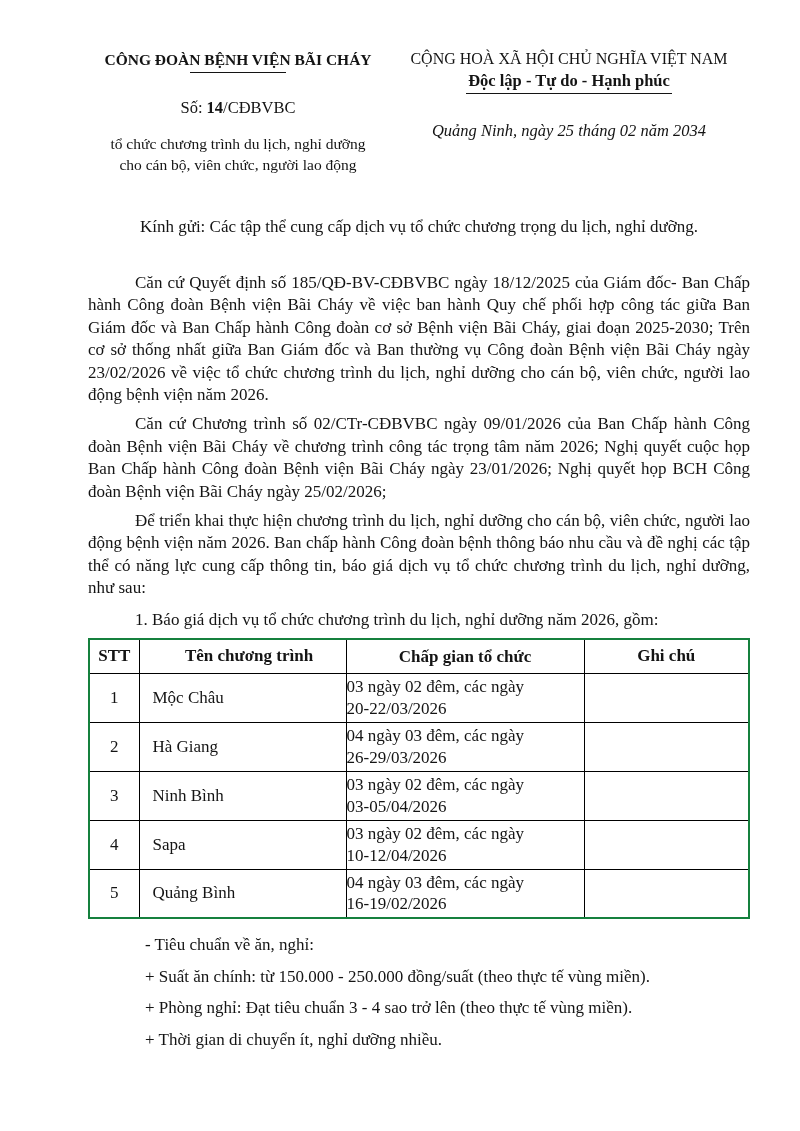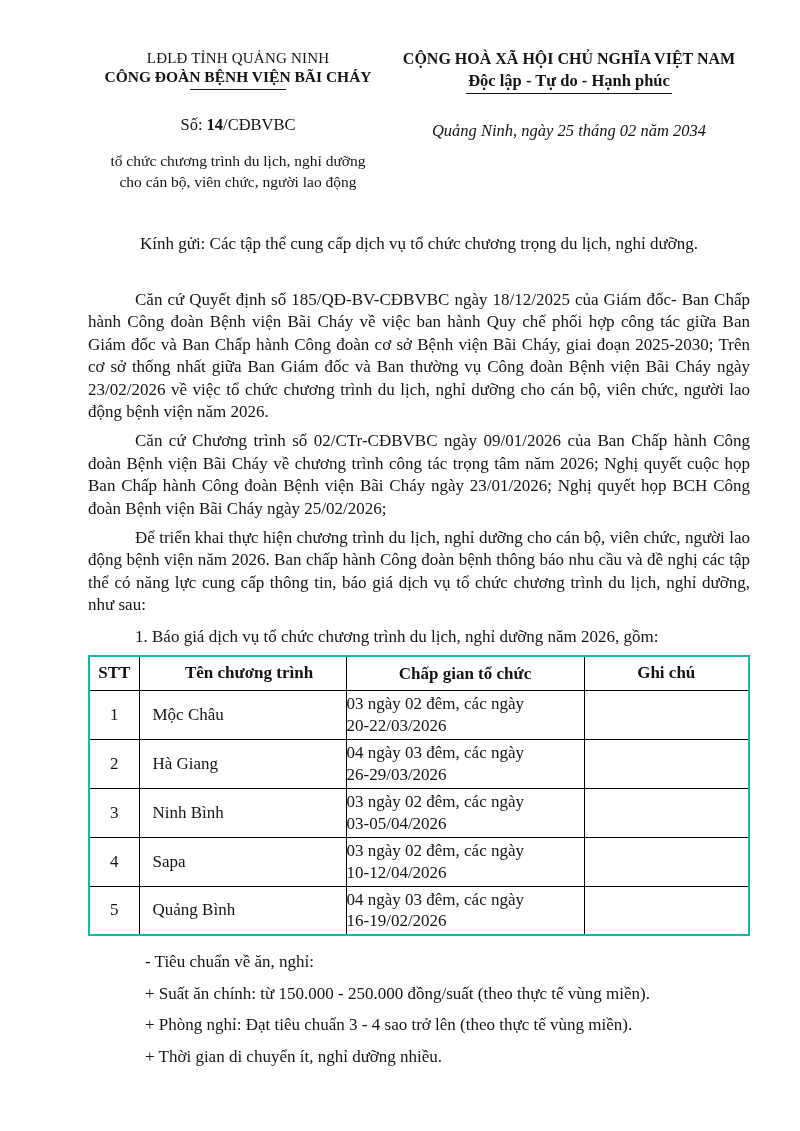--- a/index.html
+++ b/index.html
@@ -59,7 +59,6 @@
 
     <div class="head">
       <div class="head-left">
-        <div class="org-parent">LĐLĐ TỈNH QUẢNG NINH</div>
         <div class="org-name">CÔNG ĐOÀN BỆNH VIỆN BÃI CHÁY</div>
         <div class="org-underline"></div>
         <div class="doc-number"><span>Số: </span><span class="num">14</span><span>/CĐBVBC</span></div>

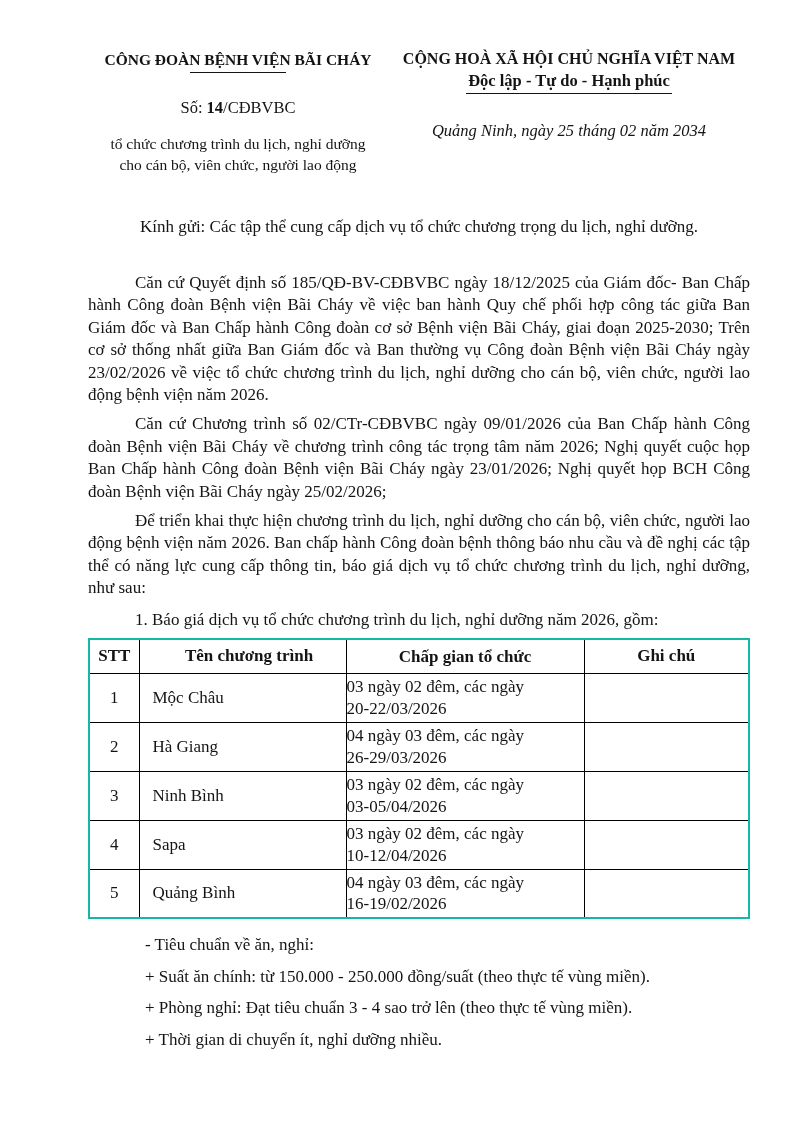--- a/index.html
+++ b/index.html
@@ -20,7 +20,7 @@
   .org-parent { font-size: 15px; letter-spacing: .2px; }
   .org-name { font-size: 15.5px; font-weight: bold; margin-top: 1px; }
   .org-underline { width: 96px; border-top: 1.2px solid #141414; margin: 3px auto 0; height: 0; }
-  .national-title { font-size: 16px; font-weight: bold; }
+  .national-title { font-size: 16px; font-weight: normal; }
   .national-motto { display: inline-block; font-size: 16.5px; font-weight: bold; margin-top: 3px;
                     padding: 0 2px 2px; border-bottom: 1.2px solid #141414; }
   .doc-number { margin-top: 25px; font-size: 16.5px; }

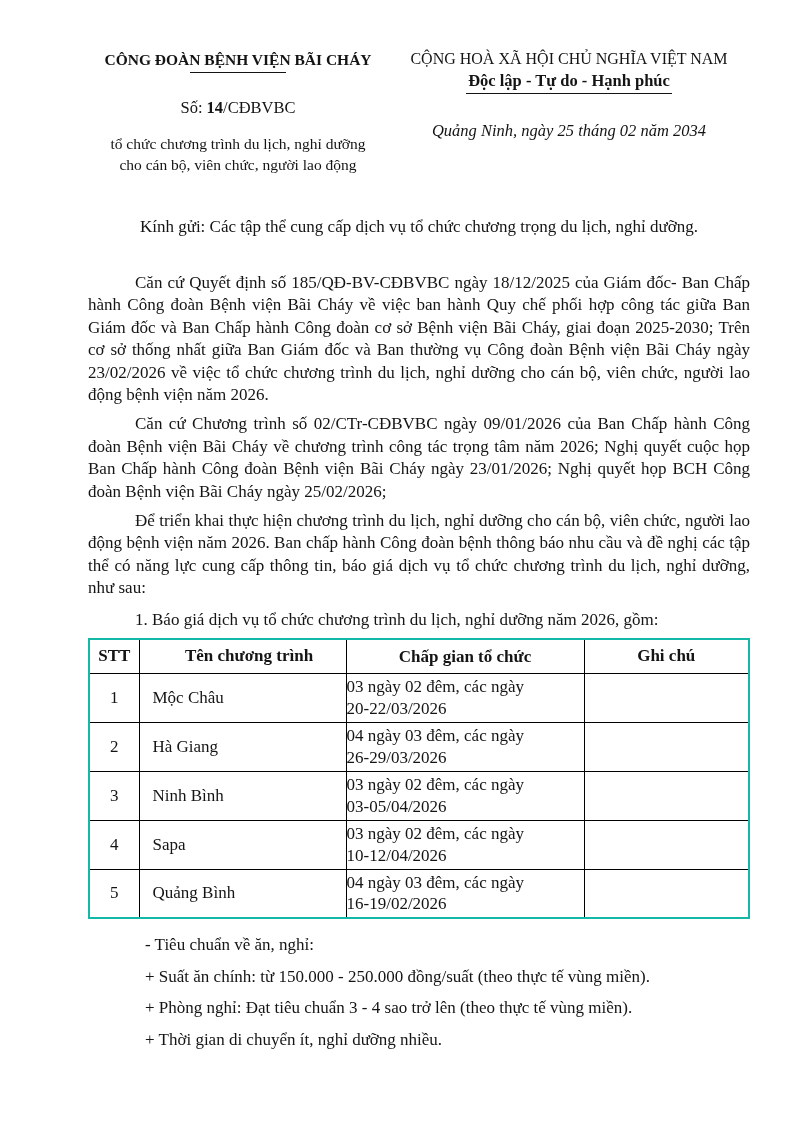--- a/index.html
+++ b/index.html
@@ -37,7 +37,7 @@
 
   
   table.programs { border-collapse: collapse; margin-top: 7px; width: 660px;
-                   border: 2px solid #14b8a6; table-layout: fixed; }
+                   border: 2px solid #15803d; table-layout: fixed; }
   table.programs th, table.programs td { border: 1px solid #000; font-size: 17px; vertical-align: middle; }
   table.programs th { font-weight: bold; text-align: center; height: 34px; }
   table.programs td { height: 49px; }

